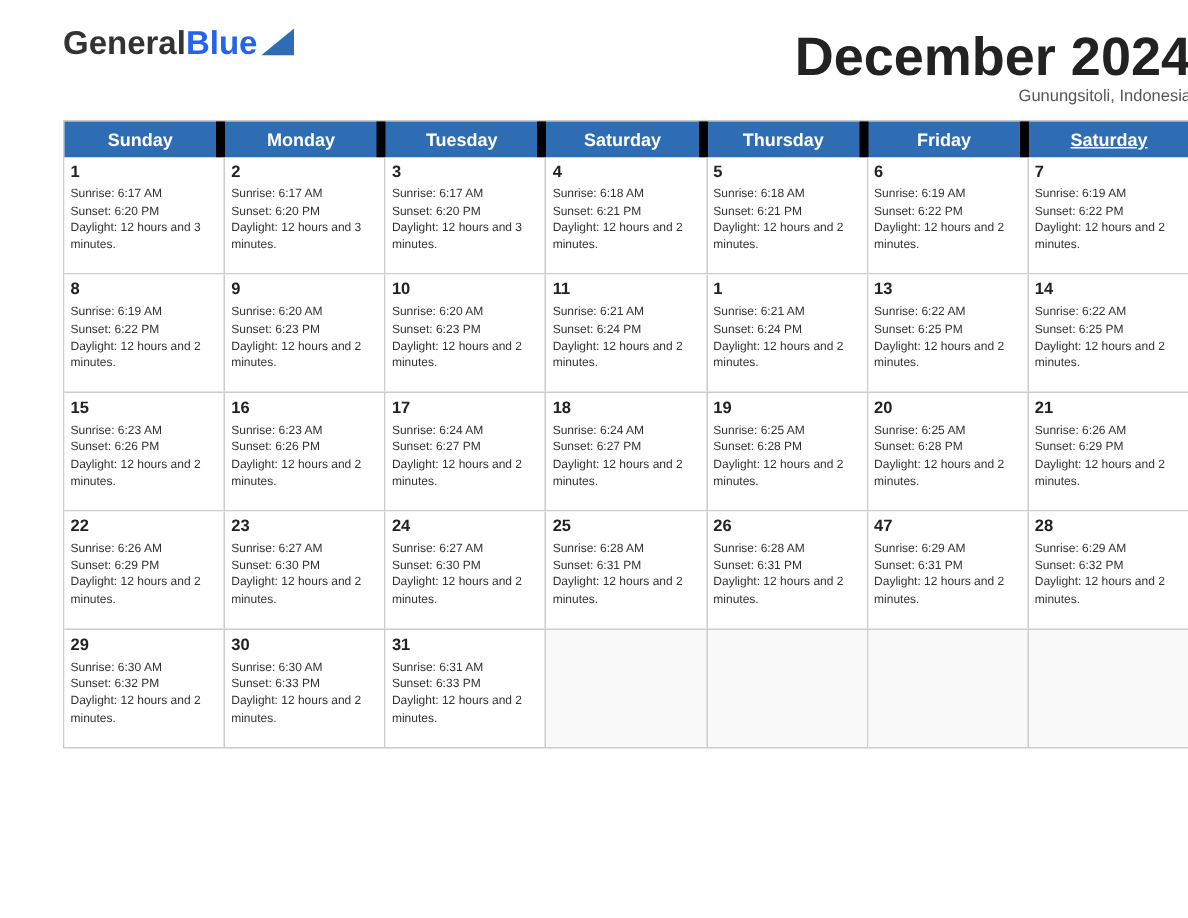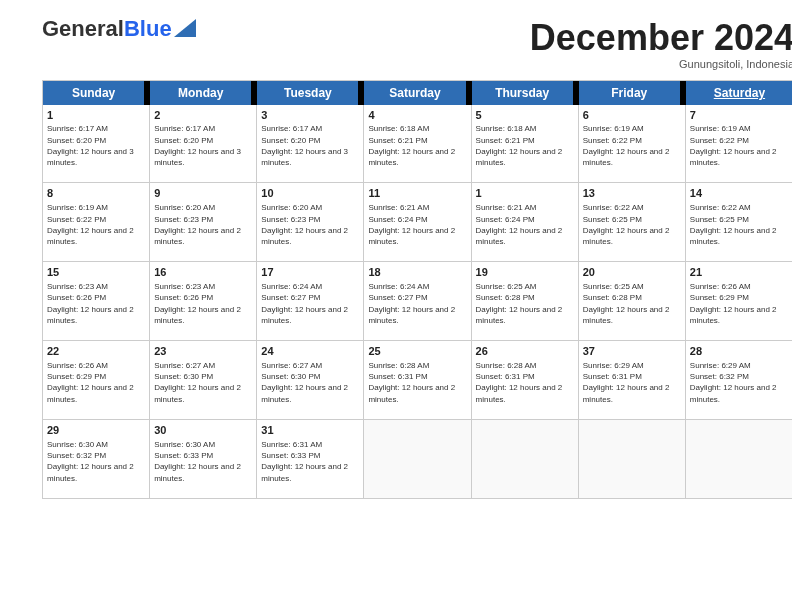--- a/index.html
+++ b/index.html
@@ -253,7 +253,7 @@
           <div class="cal-cell-text">Sunrise: 6:28 AM<br>Sunset: 6:31 PM<br>Daylight: 12 hours and 2 minutes.</div>
         </div>
         <div class="cal-cell">
-          <span class="day-num">37</span>
+          <span class="day-num">47</span>
           <div class="cal-cell-text">Sunrise: 6:29 AM<br>Sunset: 6:31 PM<br>Daylight: 12 hours and 2 minutes.</div>
         </div>
         <div class="cal-cell">

